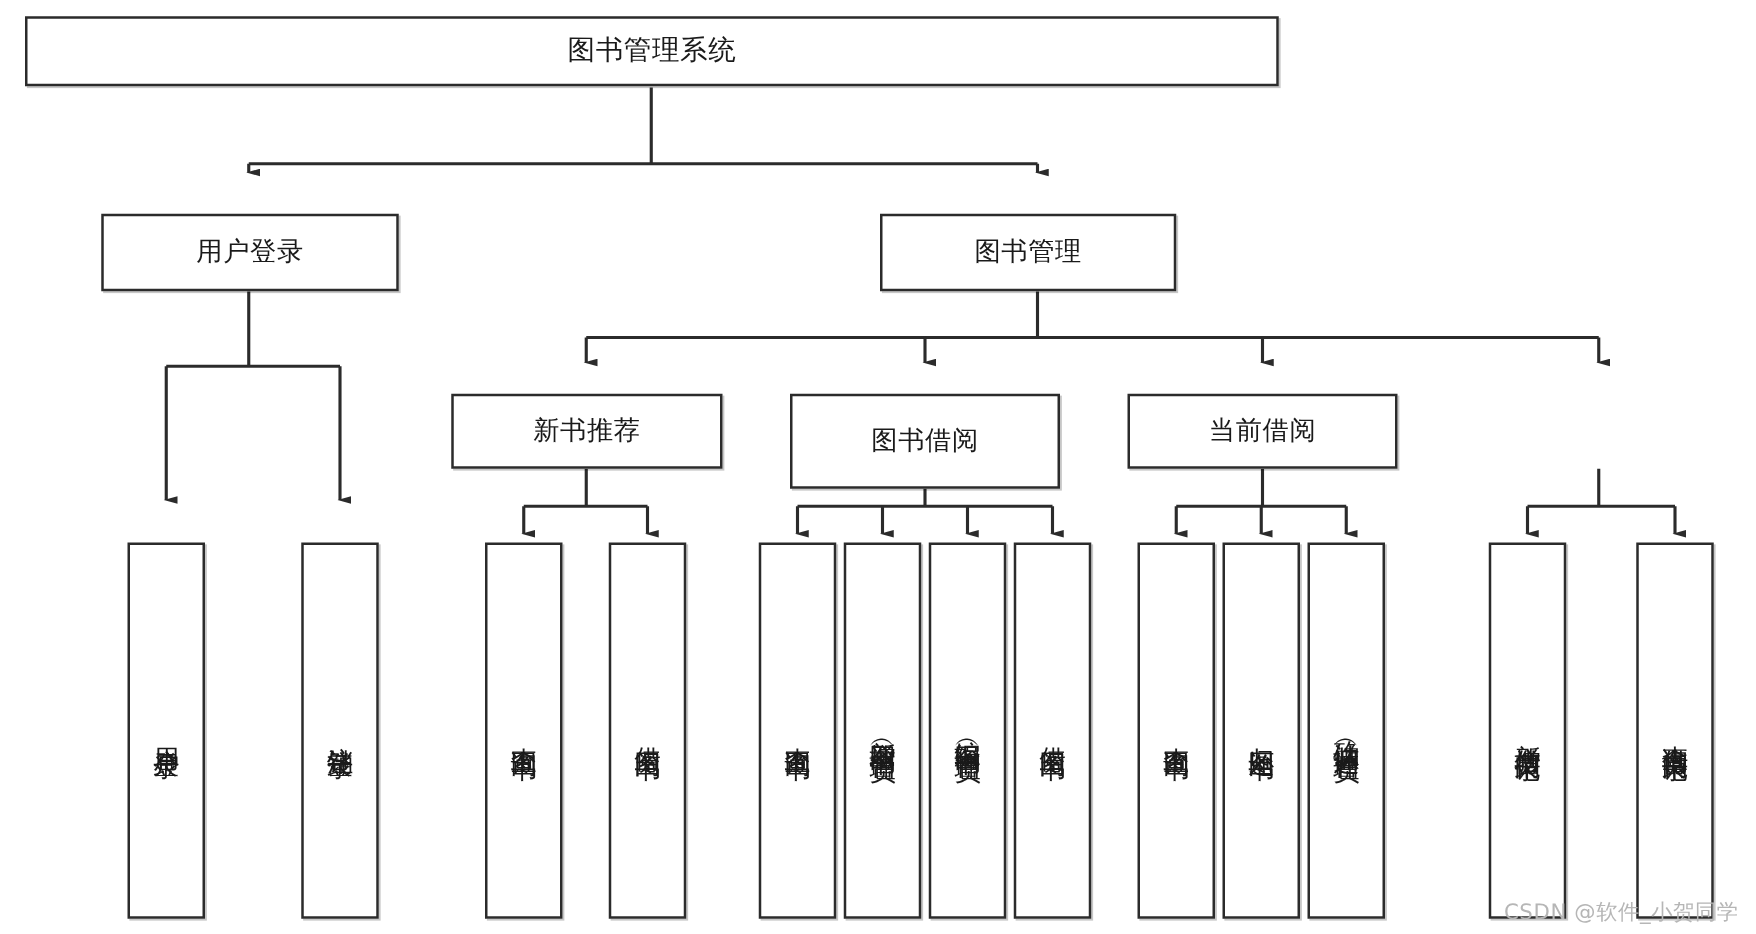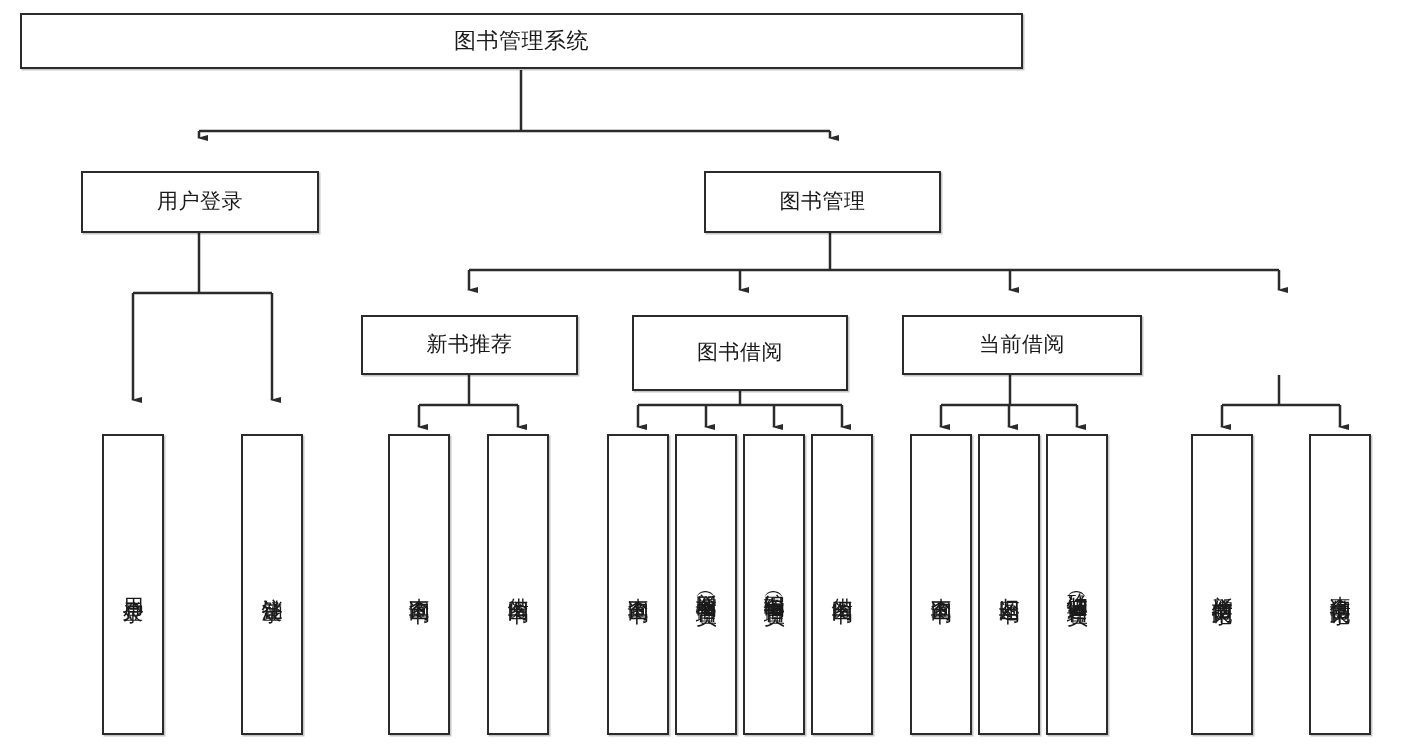--- a/index.html
+++ b/index.html
@@ -144,7 +144,7 @@
   <div class="node node-h" style="left:632px; top:315px; width:216px; height:76px;">
     <span>图书借阅</span>
   </div>
-  <div class="node node-h" style="left:902px; top:315px; width:240px; height:60px;">
+  <div class="node node-h" style="left:902px; top:315px; width:216px; height:60px;">
     <span>当前借阅</span>
   </div>
 

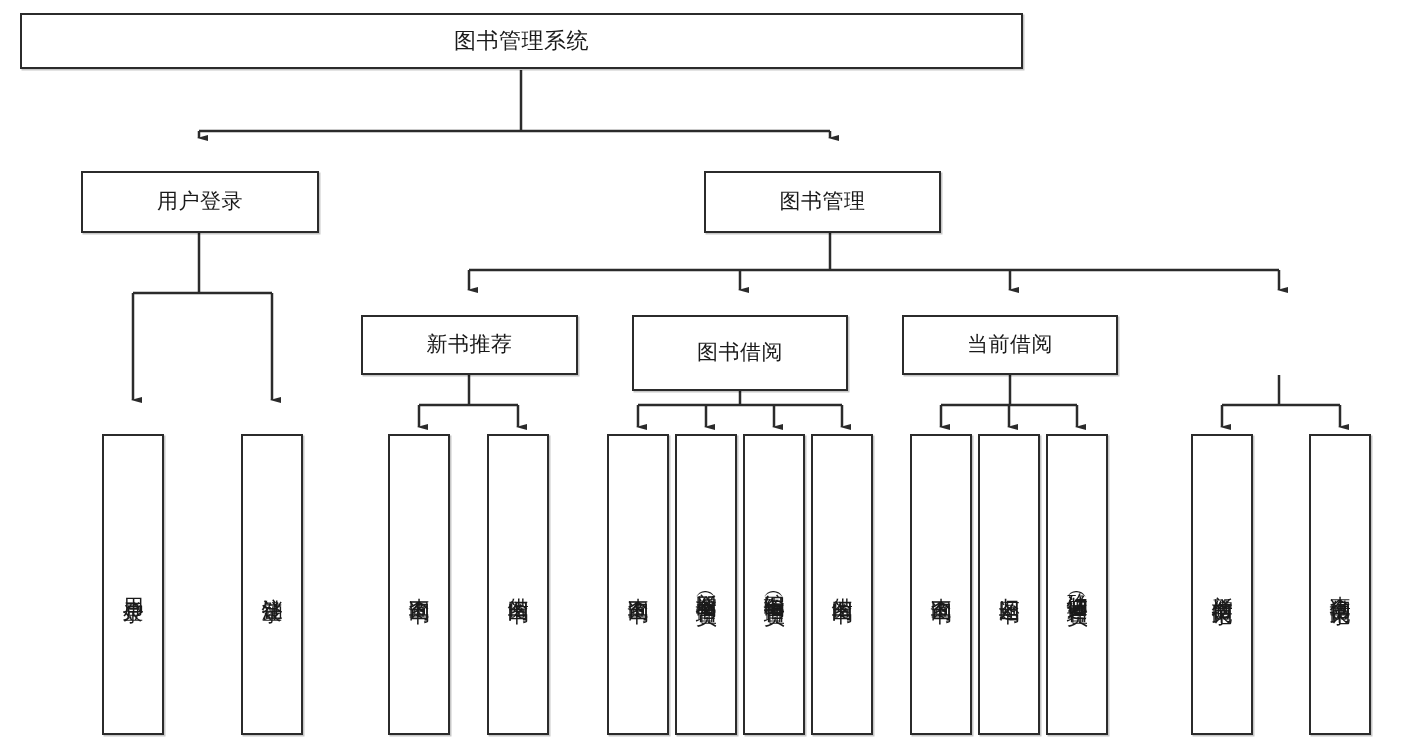--- a/index.html
+++ b/index.html
@@ -192,6 +192,7 @@
     <span>查询借阅记录</span>
   </div>
 
+  <div id="watermark">CSDN @软件_小贺同学</div>
 
 </div>
 

